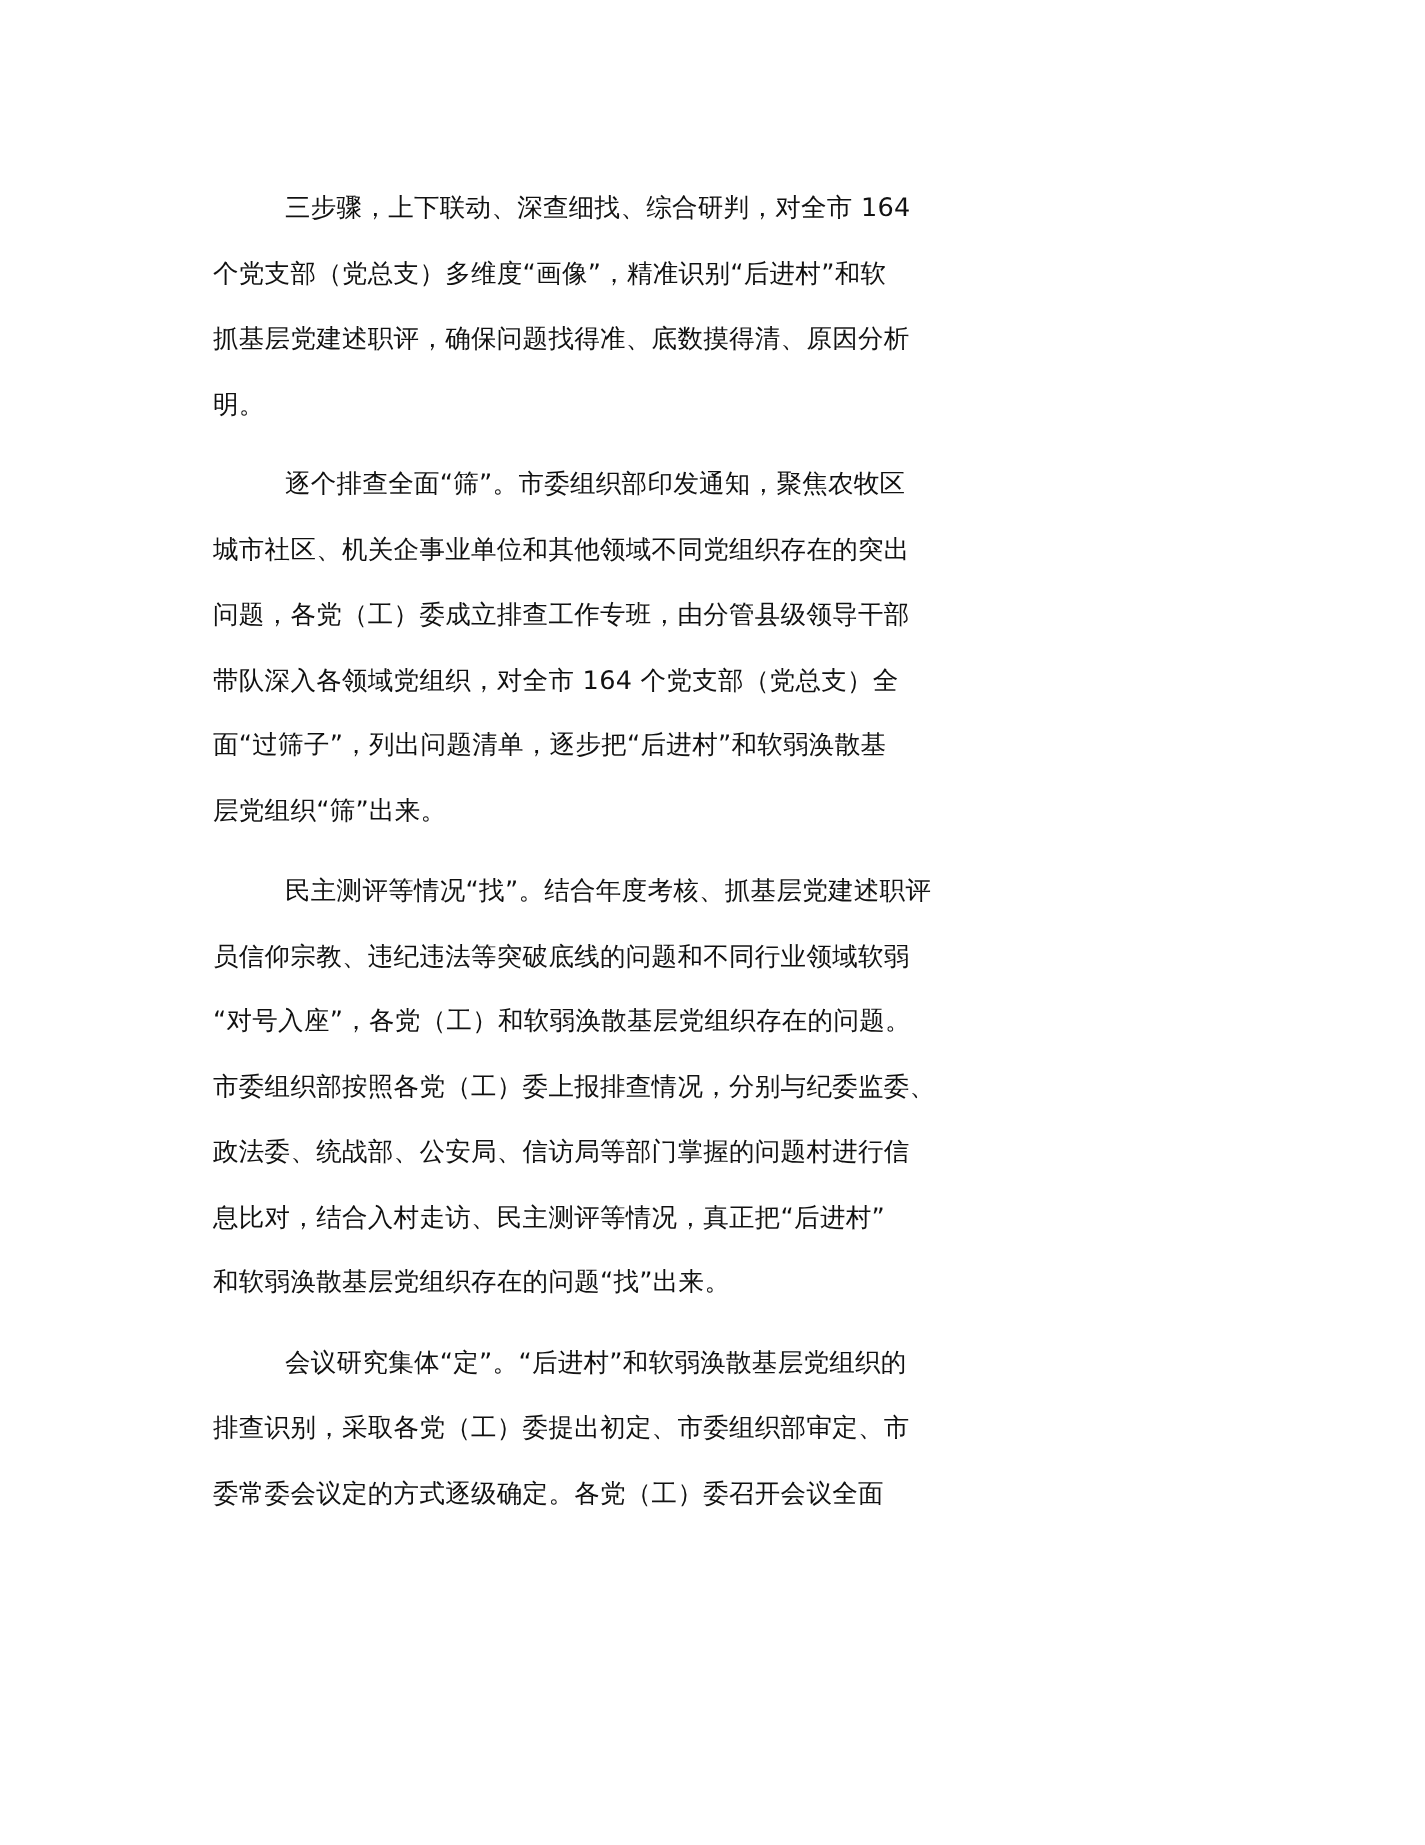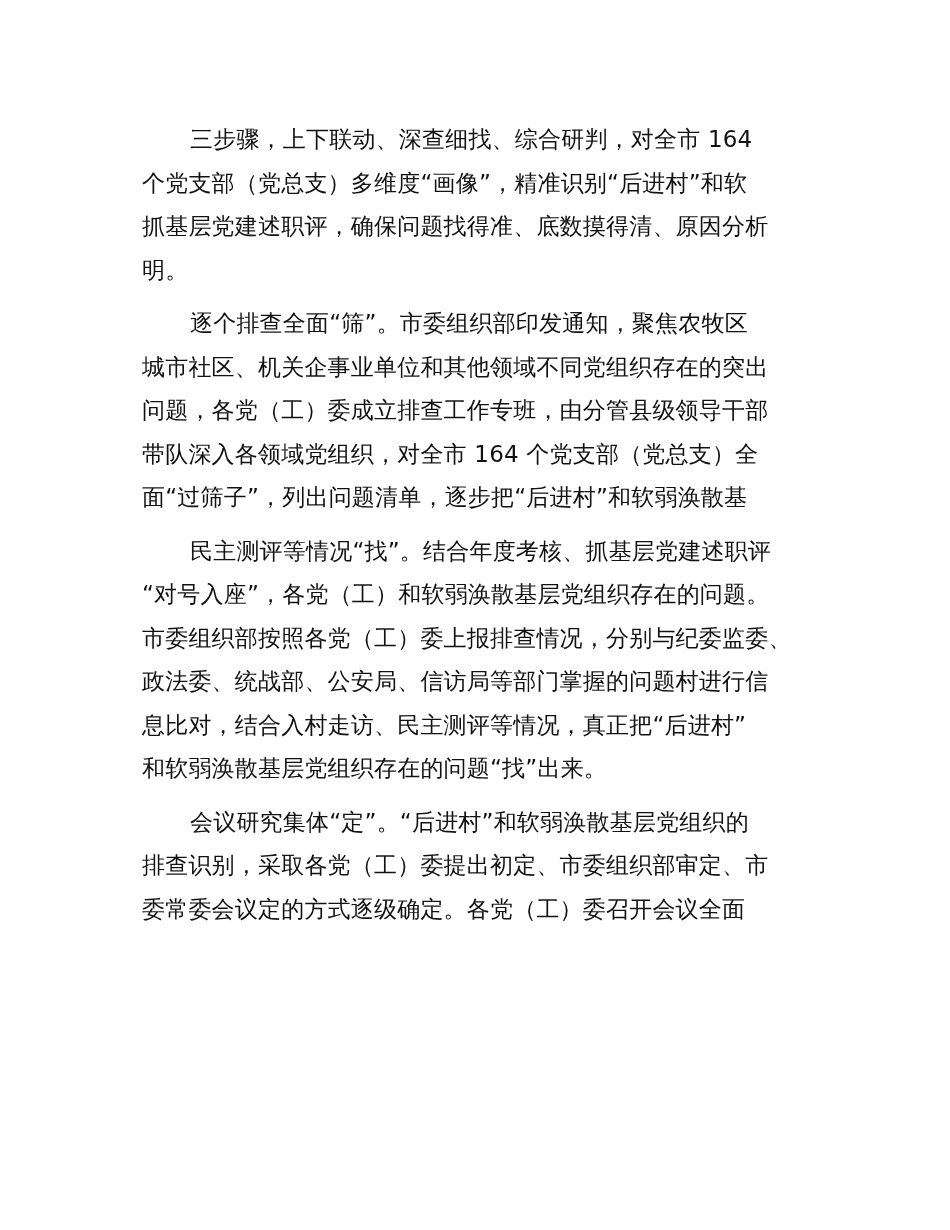--- a/index.html
+++ b/index.html
@@ -34,7 +34,7 @@
   }
   .line {
     display: block;
-    font-size: 23px;
+    font-size: 17px;
     line-height: 43.5px;
     height: 43.5px;
     white-space: nowrap;

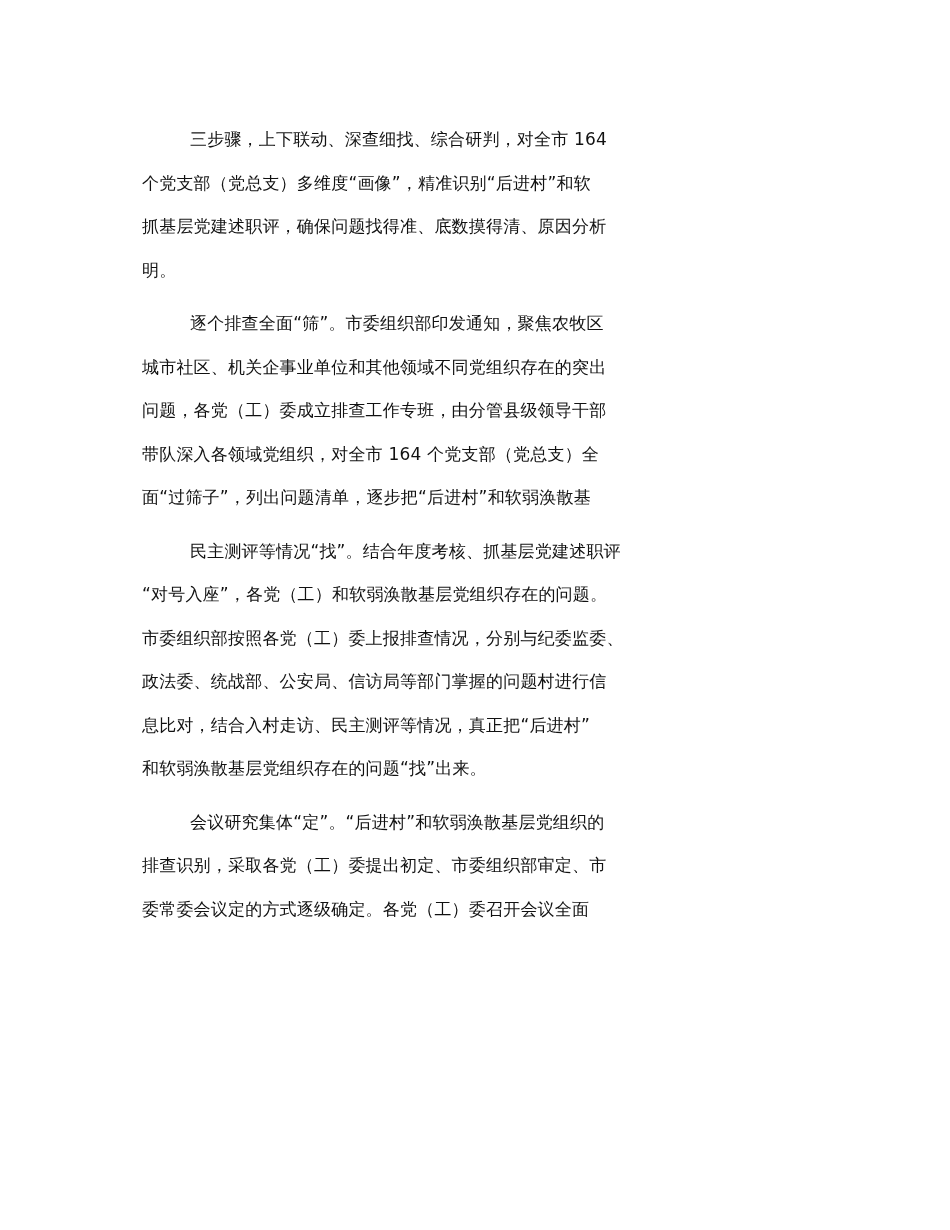--- a/index.html
+++ b/index.html
@@ -63,6 +63,7 @@
       <span class="line">问题，各党（工）委成立排查工作专班，由分管县级领导干部</span>
       <span class="line">带队深入各领域党组织，对全市 164 个党支部（党总支）全</span>
       <span class="line">面“过筛子”，列出问题清单，逐步把“后进村”和软弱涣散基</span>
+      <span class="line">层党组织“筛”出来。</span>
     </div>
 
     <div class="para">

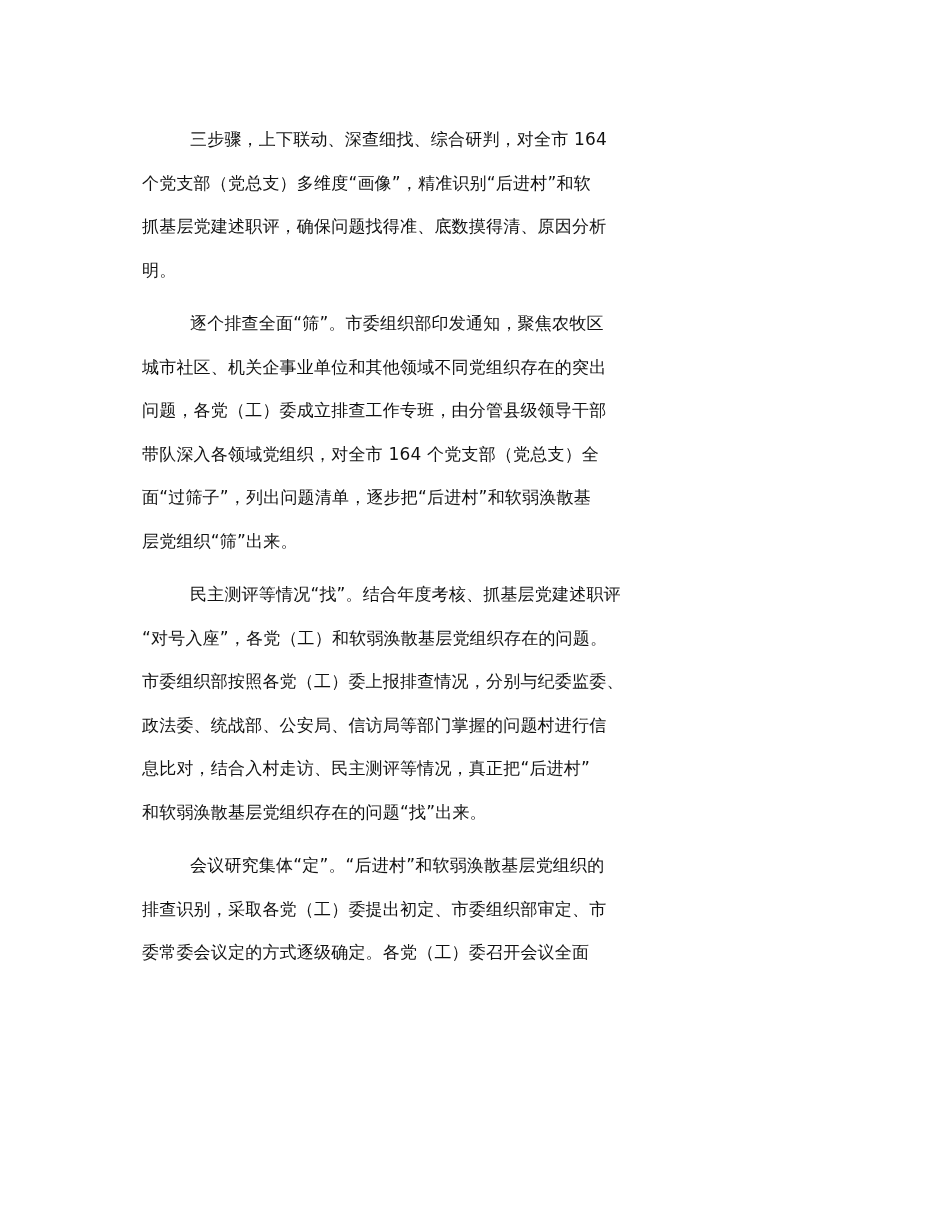--- a/index.html
+++ b/index.html
@@ -68,6 +68,7 @@
 
     <div class="para">
       <span class="line indent">民主测评等情况“找”。结合年度考核、抓基层党建述职评</span>
+      <span class="line">员信仰宗教、违纪违法等突破底线的问题和不同行业领域软弱</span>
       <span class="line">“对号入座”，各党（工）和软弱涣散基层党组织存在的问题。</span>
       <span class="line">市委组织部按照各党（工）委上报排查情况，分别与纪委监委、</span>
       <span class="line">政法委、统战部、公安局、信访局等部门掌握的问题村进行信</span>

